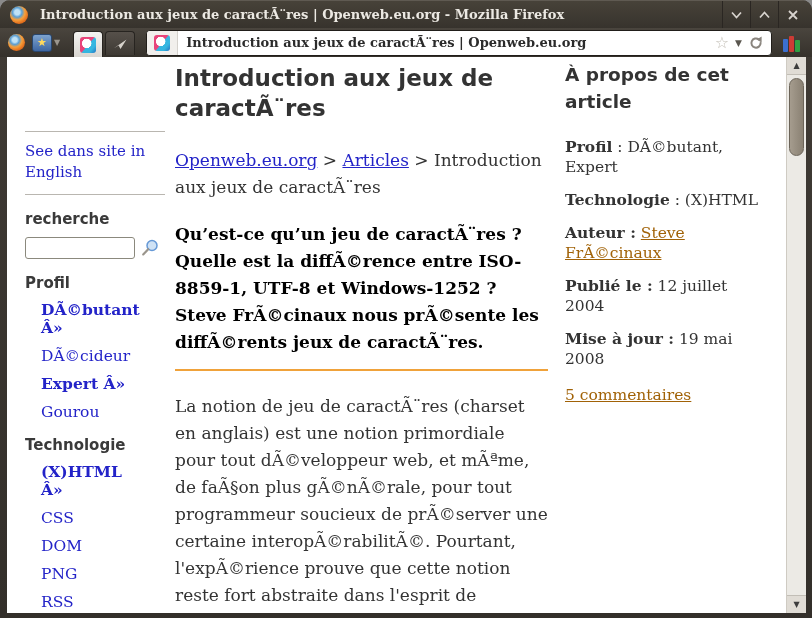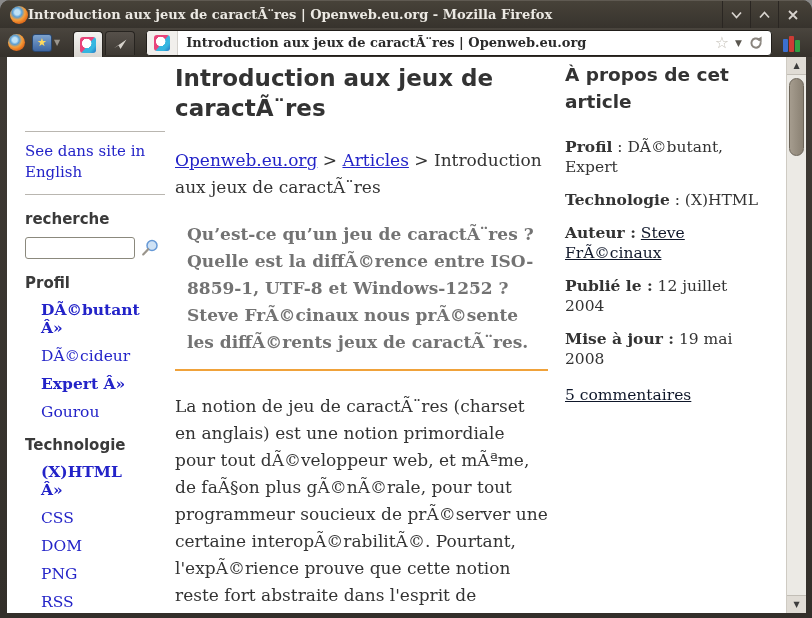--- a/index.html
+++ b/index.html
@@ -12,7 +12,7 @@
             background:linear-gradient(#474239,#37332d);}
   .fxicon{width:18px;height:18px;border-radius:50%;flex:0 0 auto;
           background:radial-gradient(circle at 40% 35%, #bfe2f7 0 16%, #5b9fd4 30%, #f5a03c 48%, #e6731f 68%, #a03c0c 100%);}
-  .win-title{flex:1;color:#ece9e3;font:bold 13px "DejaVu Serif",serif;
+  .win-title{flex:1;margin-left:12px;color:#ece9e3;font:bold 13px "DejaVu Serif",serif;
              white-space:nowrap;overflow:hidden;}
   .win-controls{display:flex;align-items:stretch;height:100%;}
   .win-btn{width:27px;display:flex;align-items:center;justify-content:center;border-left:1px solid #2a2622;cursor:default;}

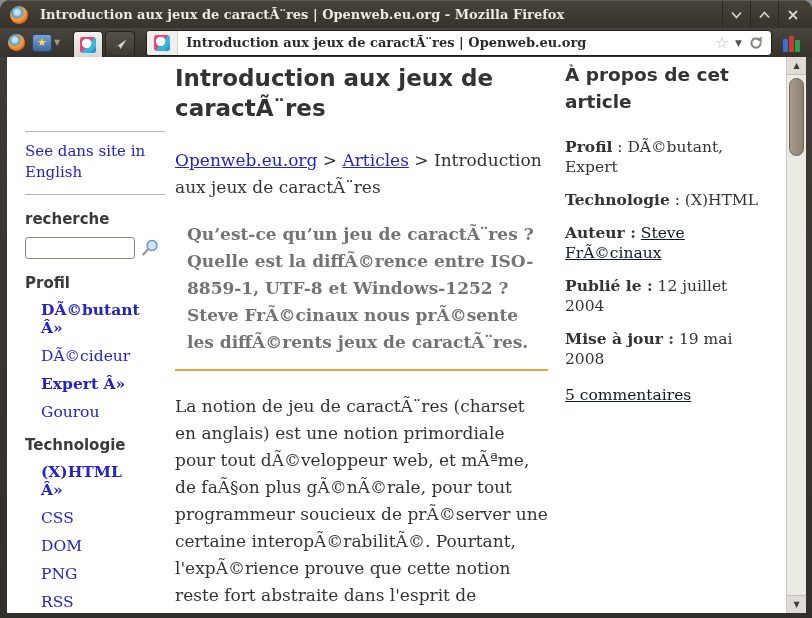--- a/index.html
+++ b/index.html
@@ -64,7 +64,7 @@
   .h1{font:bold 23px/30px "DejaVu Sans",sans-serif;color:#333;margin:6px 0 0;}
   .crumbs{margin:24px 0 16px;font:17px/27px "DejaVu Serif",serif;color:#333;}
   .crumbs a{color:#2323c8;}
-  .intro{margin:20px 12px 0;font:bold 17px/27px "DejaVu Serif",serif;color:#737373;}
+  .intro{margin:20px 0 0;font:bold 17px/27px "DejaVu Serif",serif;color:#000000;}
   .orange-hr{border:none;border-top:2px solid #f0a23a;margin:13px 0 0;}
   .bodyp{margin:22px 0 0;font:17px/27px "DejaVu Serif",serif;color:#333;}
   

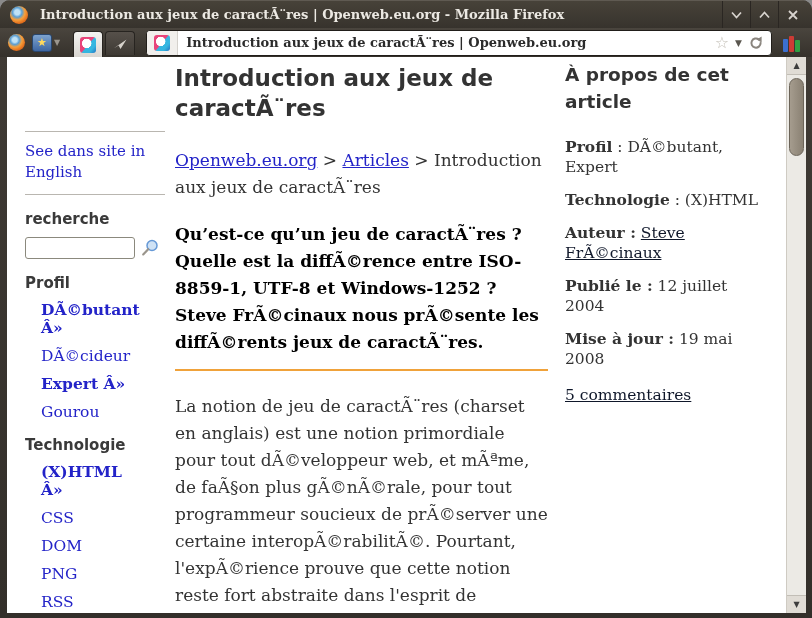--- a/index.html
+++ b/index.html
@@ -74,7 +74,7 @@
   .about li{margin:0 0 13px;font:15.5px/20px "DejaVu Serif",serif;}
   .about .lbl{font-weight:bold;}
   .about .sep{white-space:pre;}
-  .about a{color:#0f172a;text-decoration:underline;}
+  .about a{color:#a16207;text-decoration:underline;}
   .comments{display:inline-block;margin-top:3px;font:15.5px/20px "DejaVu Serif",serif;}
   
   .scrollbar{width:19px;background:#eceae5;border-left:1px solid #cfcbc3;display:flex;flex-direction:column;}

